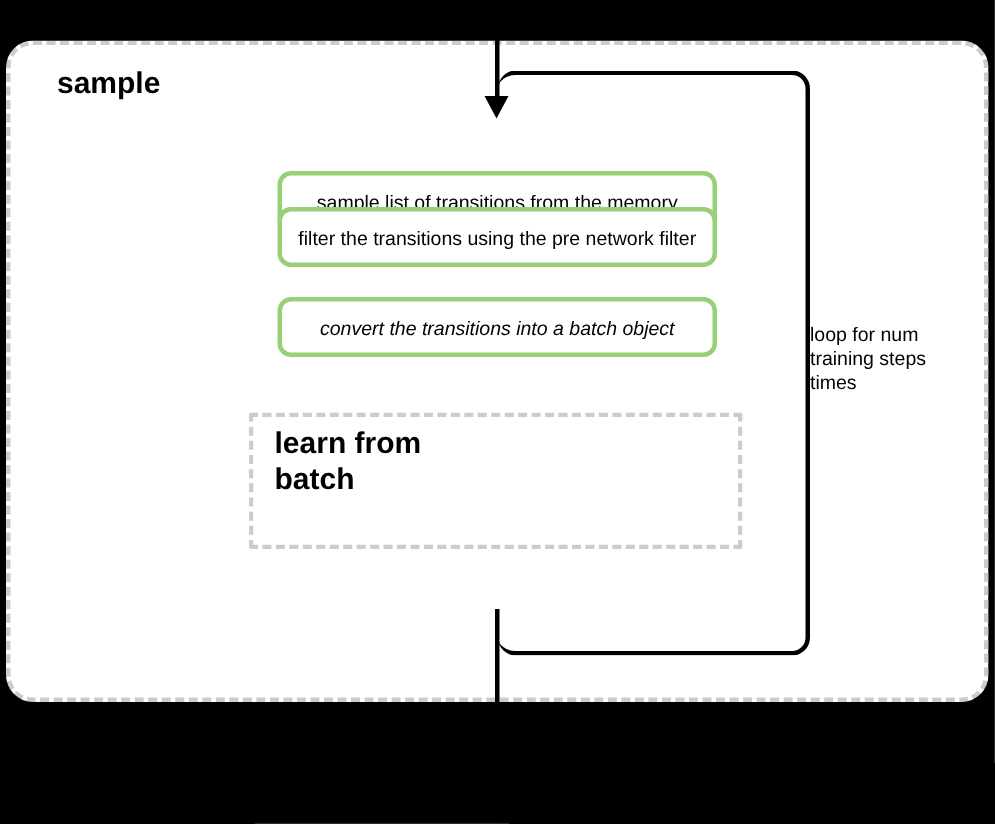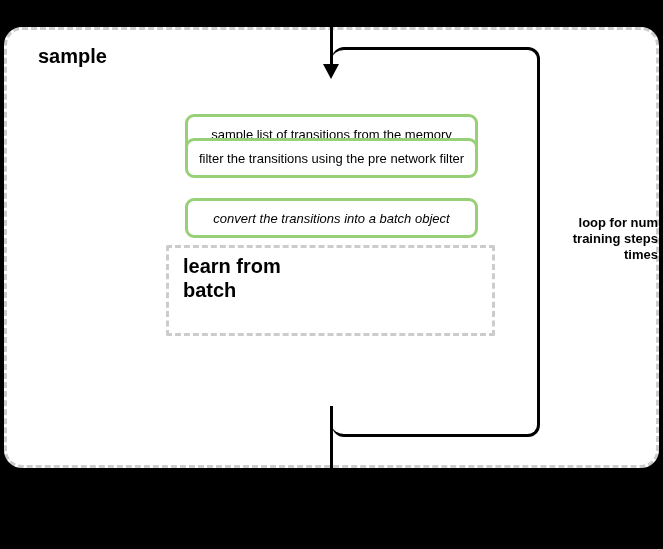--- a/index.html
+++ b/index.html
@@ -57,9 +57,9 @@
     top: 215px;
     width: 118px;
     font-size: 13px;
-    font-weight: bold;
+    font-weight: normal;
     line-height: 16px;
-    text-align: right;
+    text-align: left;
     white-space: pre-line;
     z-index: 5;
   }

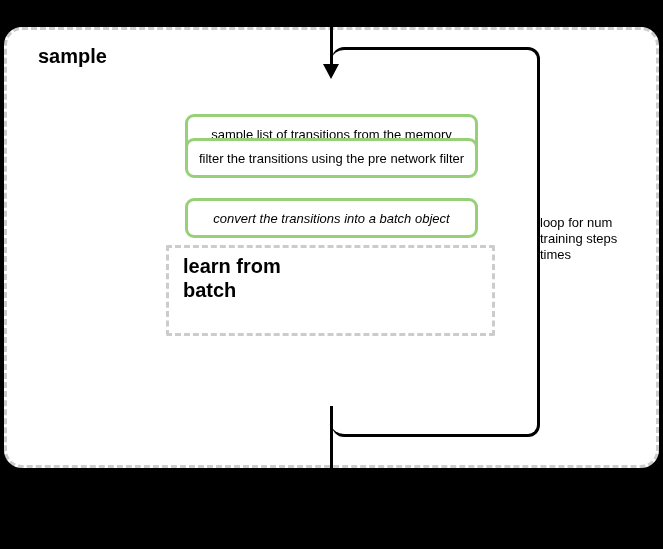--- a/index.html
+++ b/index.html
@@ -110,7 +110,7 @@
     position: absolute;
     box-sizing: border-box;
     left: 166px;
-    top: 245px;
+    top: 275px;
     width: 329px;
     height: 91px;
     border: 3px dashed #cccccc;

